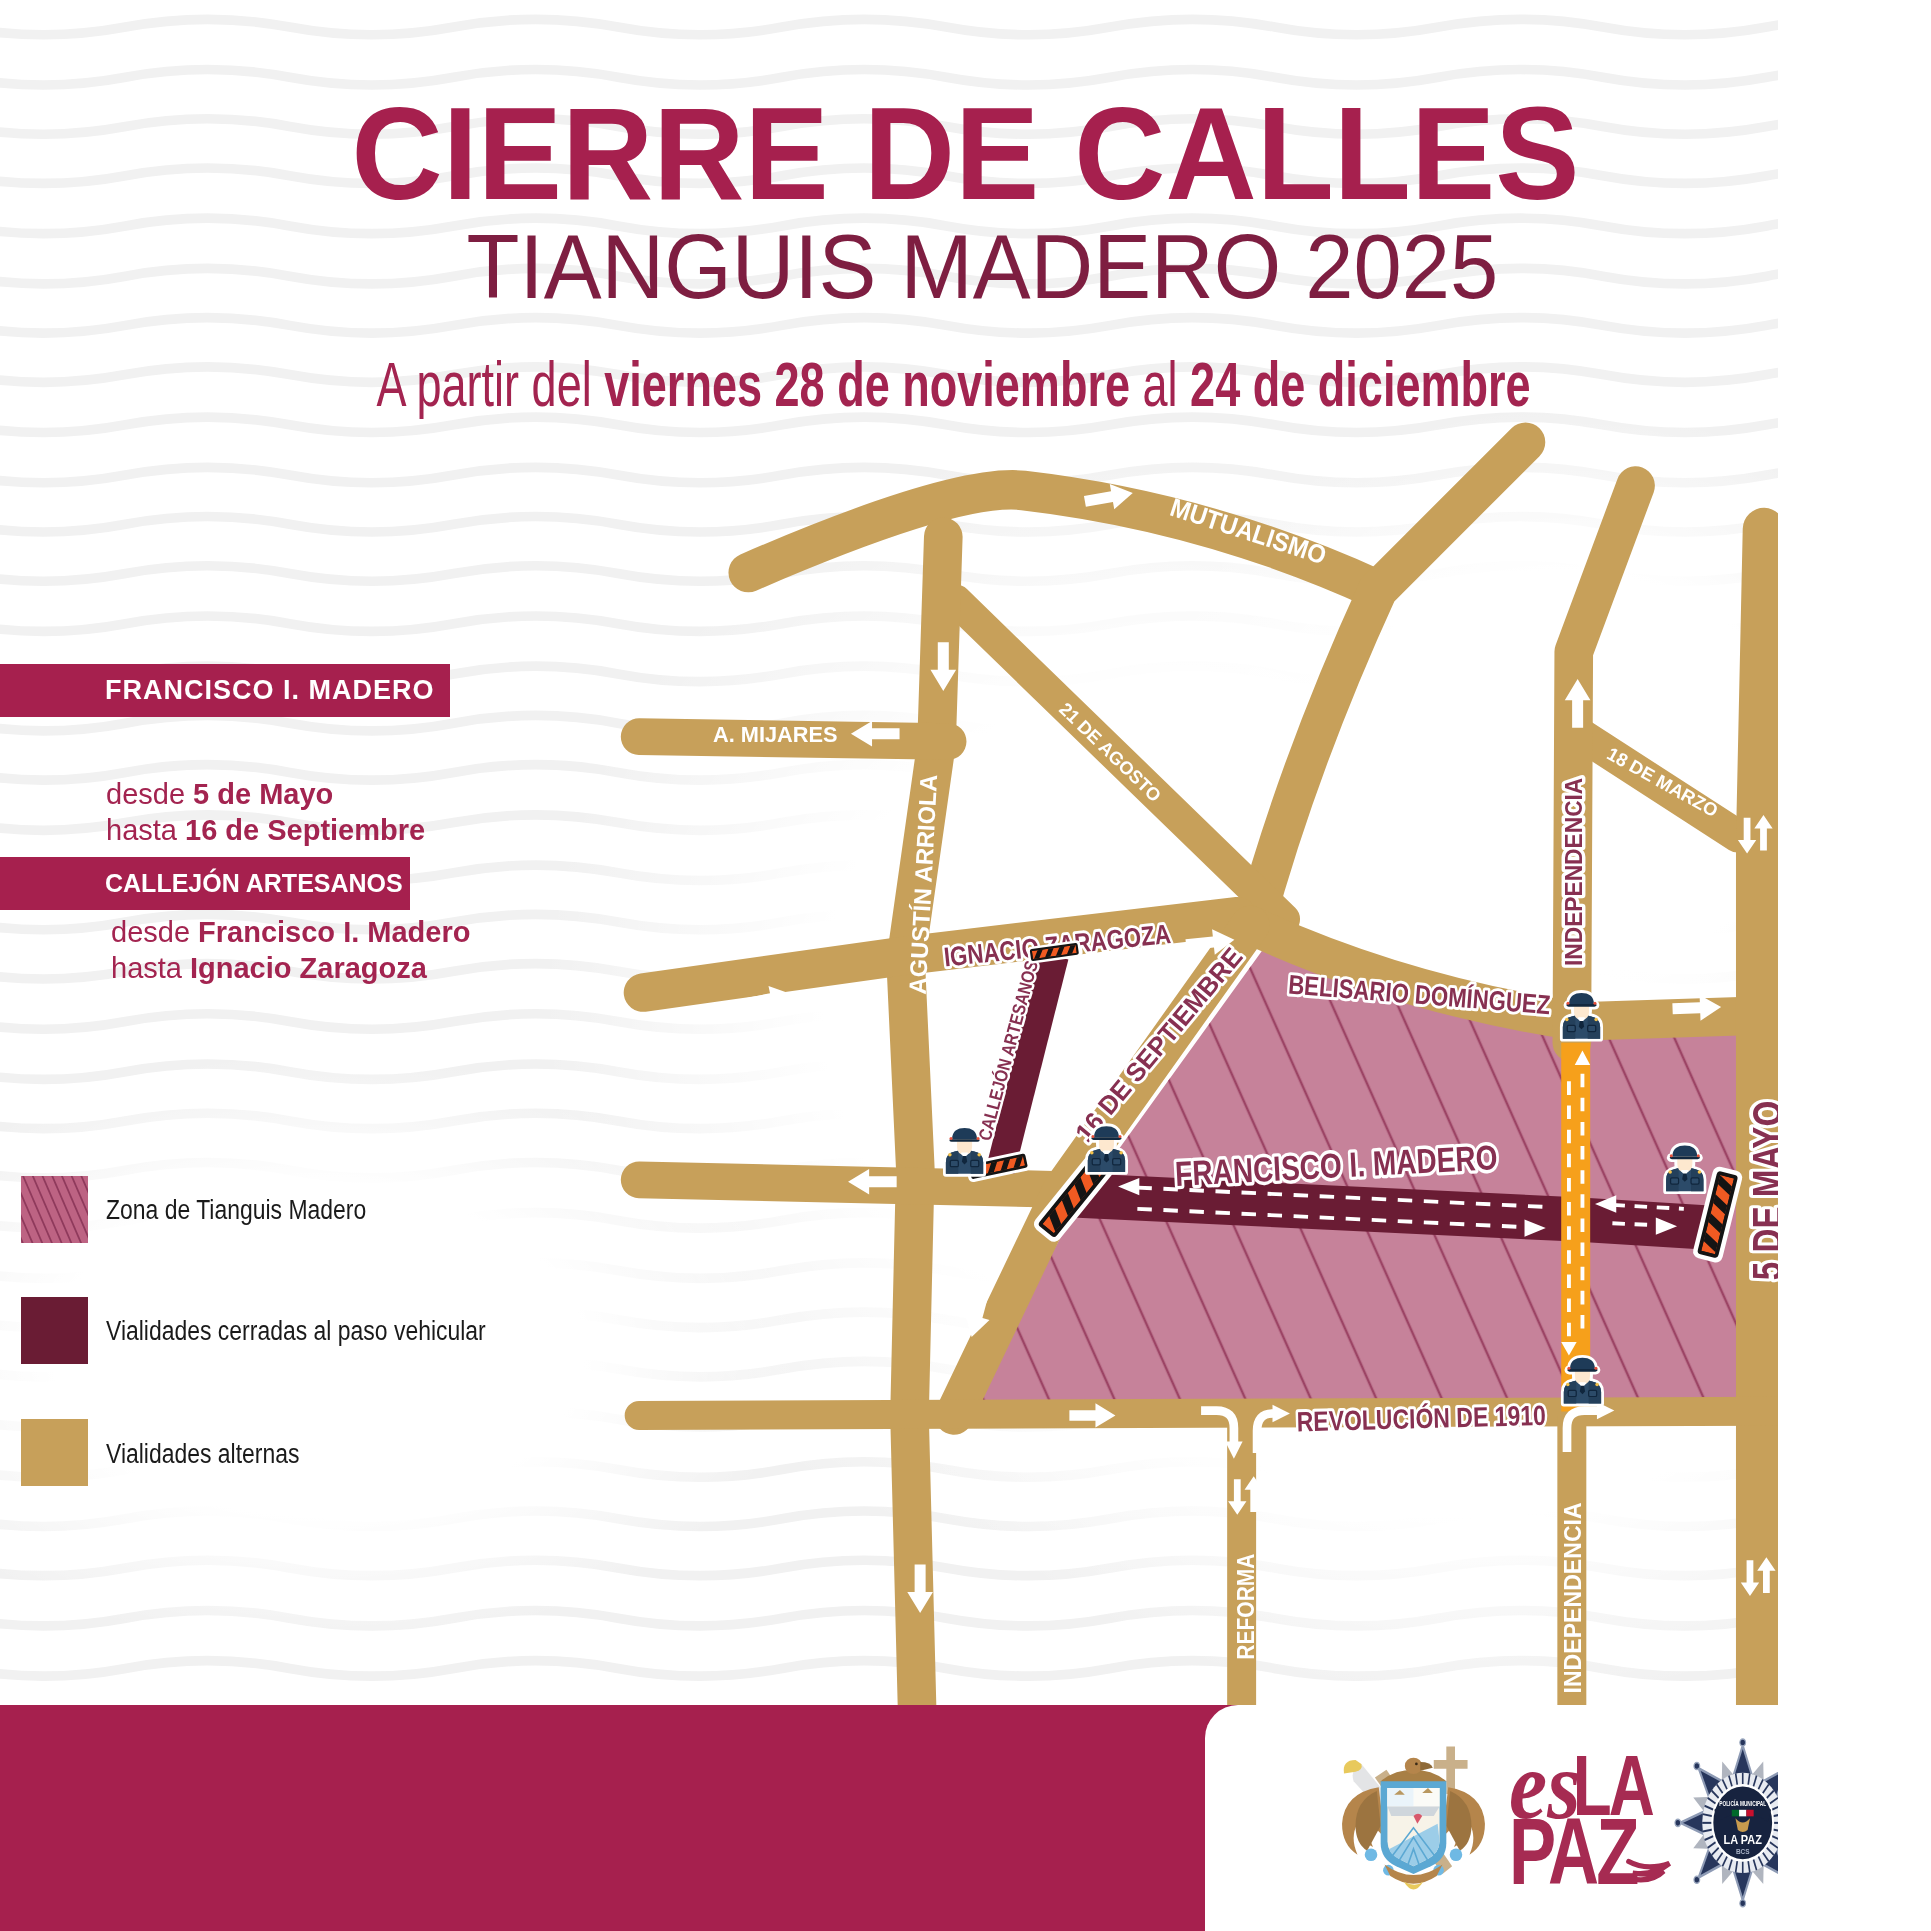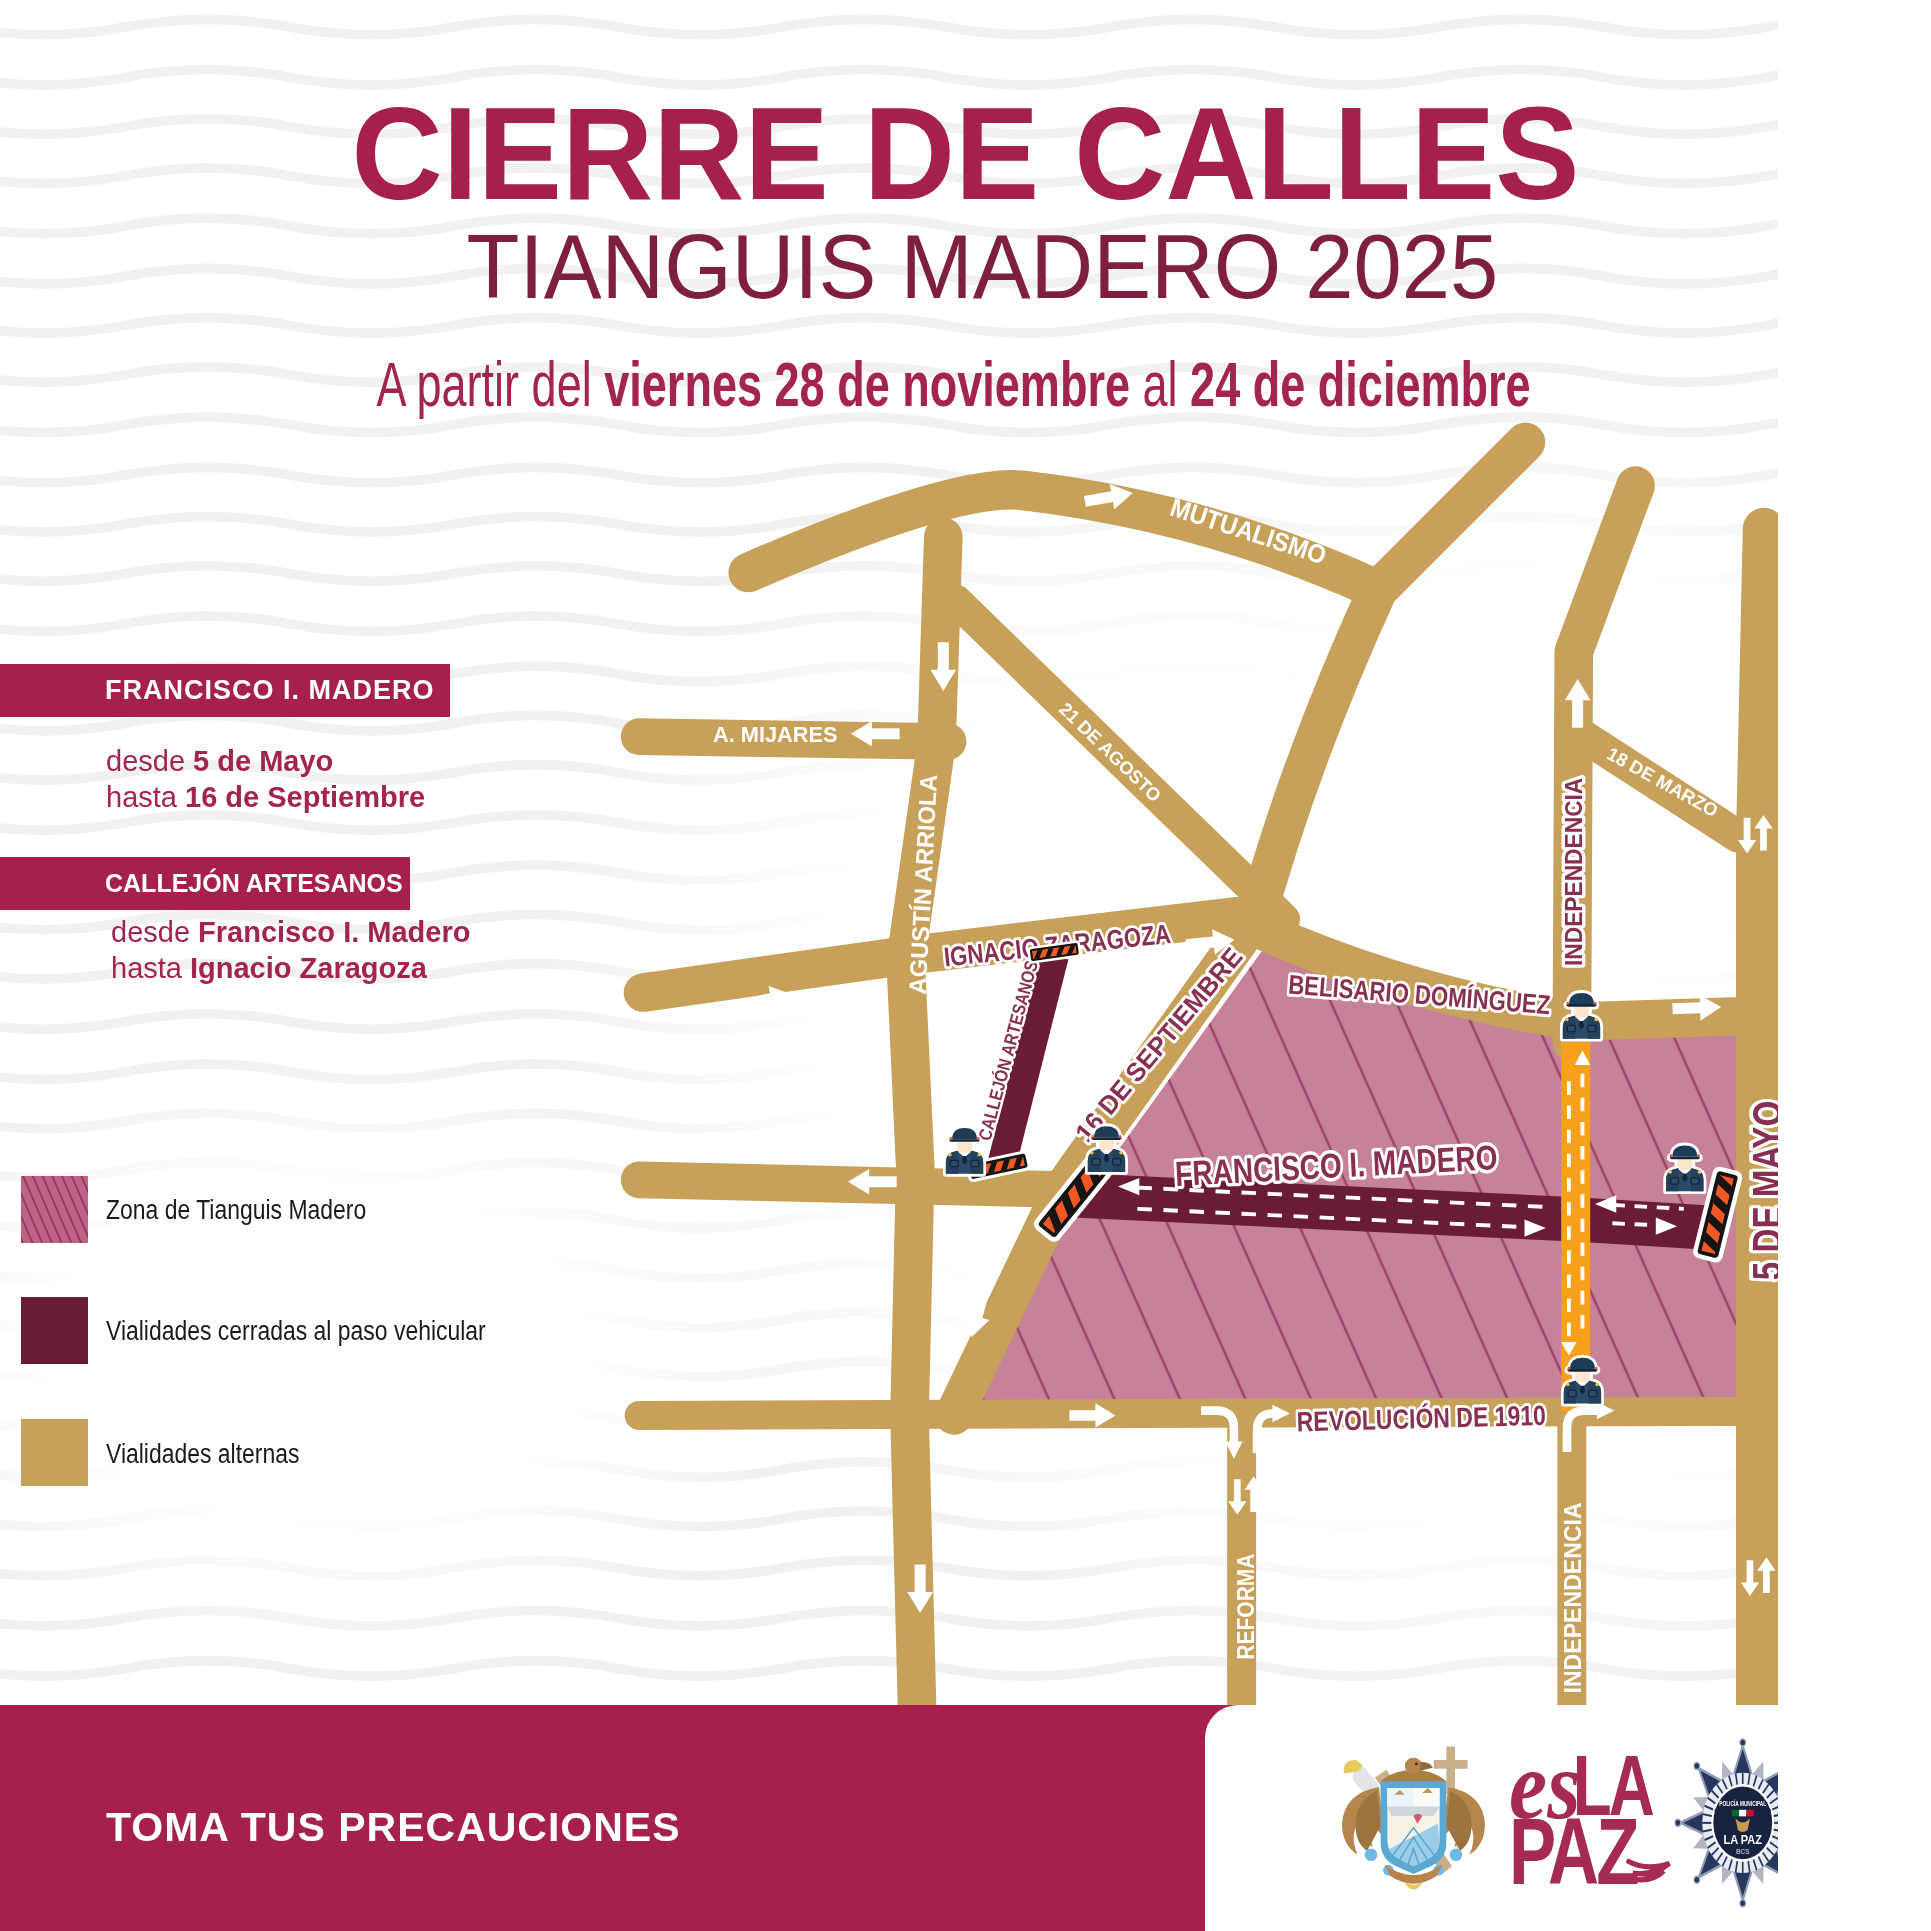--- a/index.html
+++ b/index.html
@@ -73,7 +73,7 @@
 <div class="abs bar1">
       <div class="bart" style="position:absolute;left:105px">FRANCISCO I. MADERO</div>
     </div>
-<div class="abs side" style="left:106px;top:743px">desde <b>5 de Mayo</b><br>hasta <b>16 de Septiembre</b></div>
+<div class="abs side" style="left:106px;top:776px">desde <b>5 de Mayo</b><br>hasta <b>16 de Septiembre</b></div>
 <div class="abs bar2">
       <div class="bart" style="position:absolute;left:105px;letter-spacing:0;font-size:25px">CALLEJÓN ARTESANOS</div>
     </div>

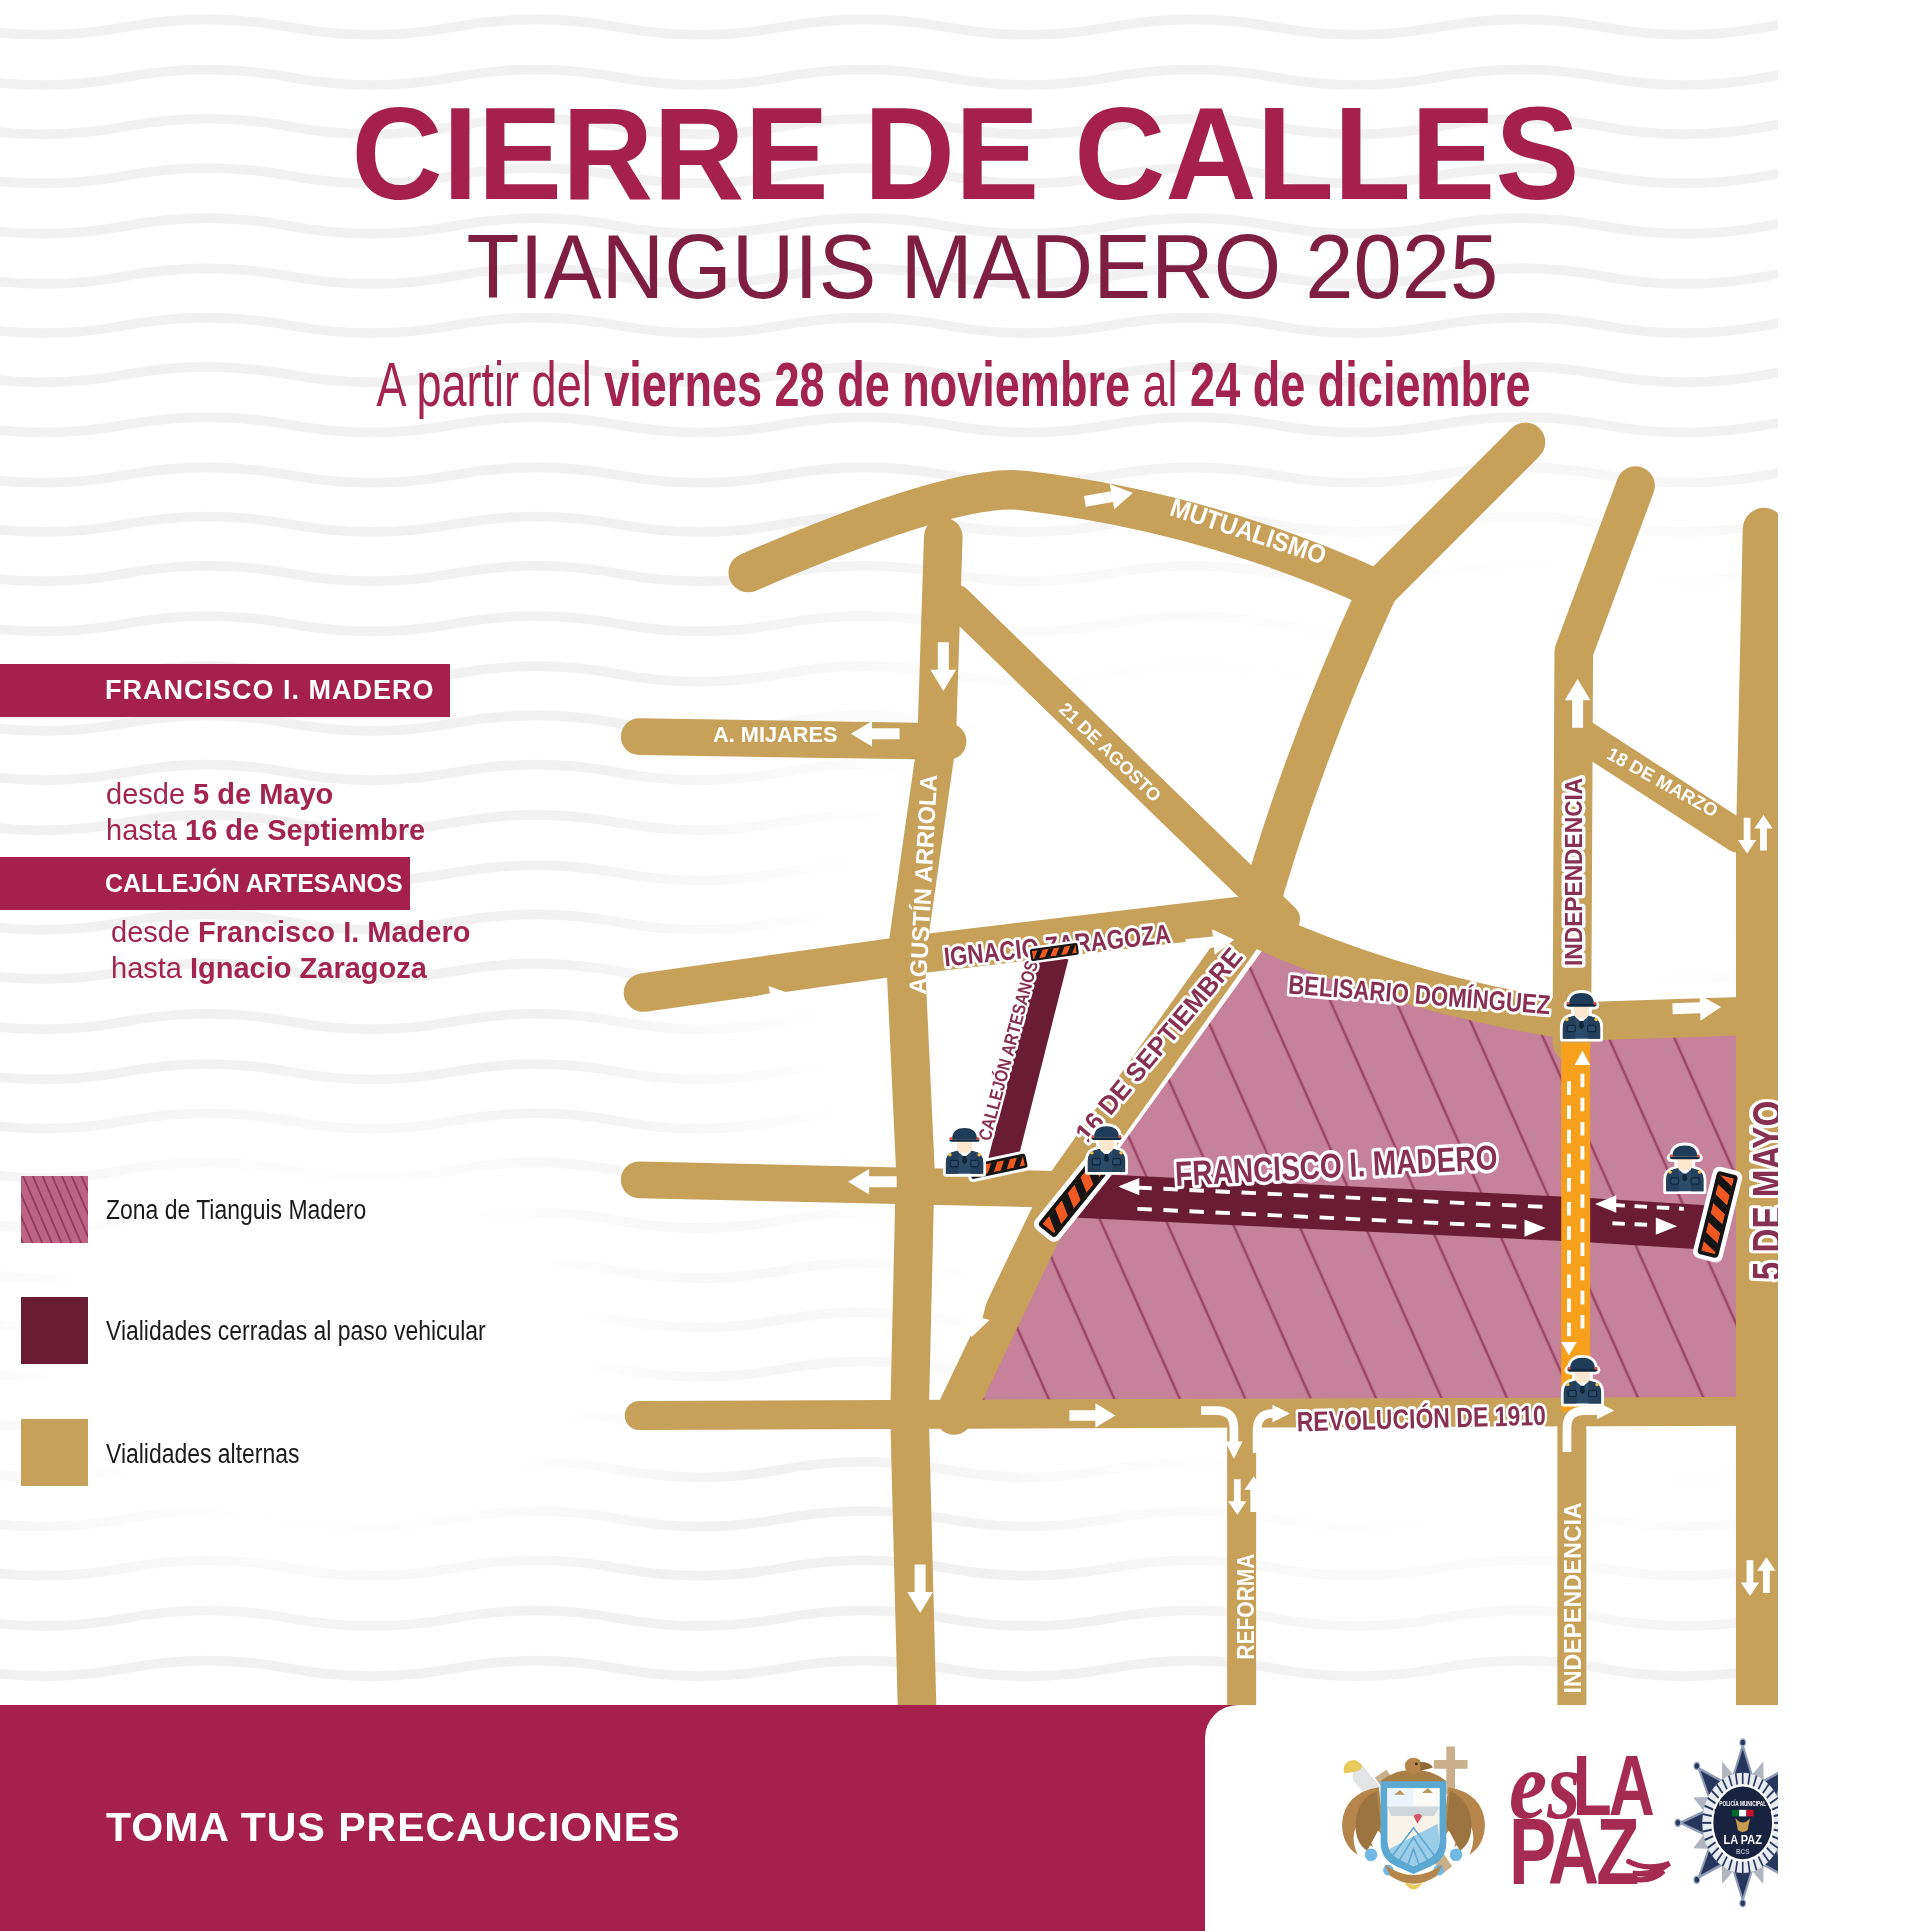--- a/index.html
+++ b/index.html
@@ -234,7 +234,6 @@
     </svg>
 <div class="abs bbar"></div>
 <div class="abs wbox"></div>
-<div class="abs toma">TOMA TUS PRECAUCIONES</div>
 <svg class="abs" style="left:0;top:0" width="1931" height="1931" viewBox="0 0 2000 2000">
       <g transform="translate(1464,1891)">
  <g stroke="none">

